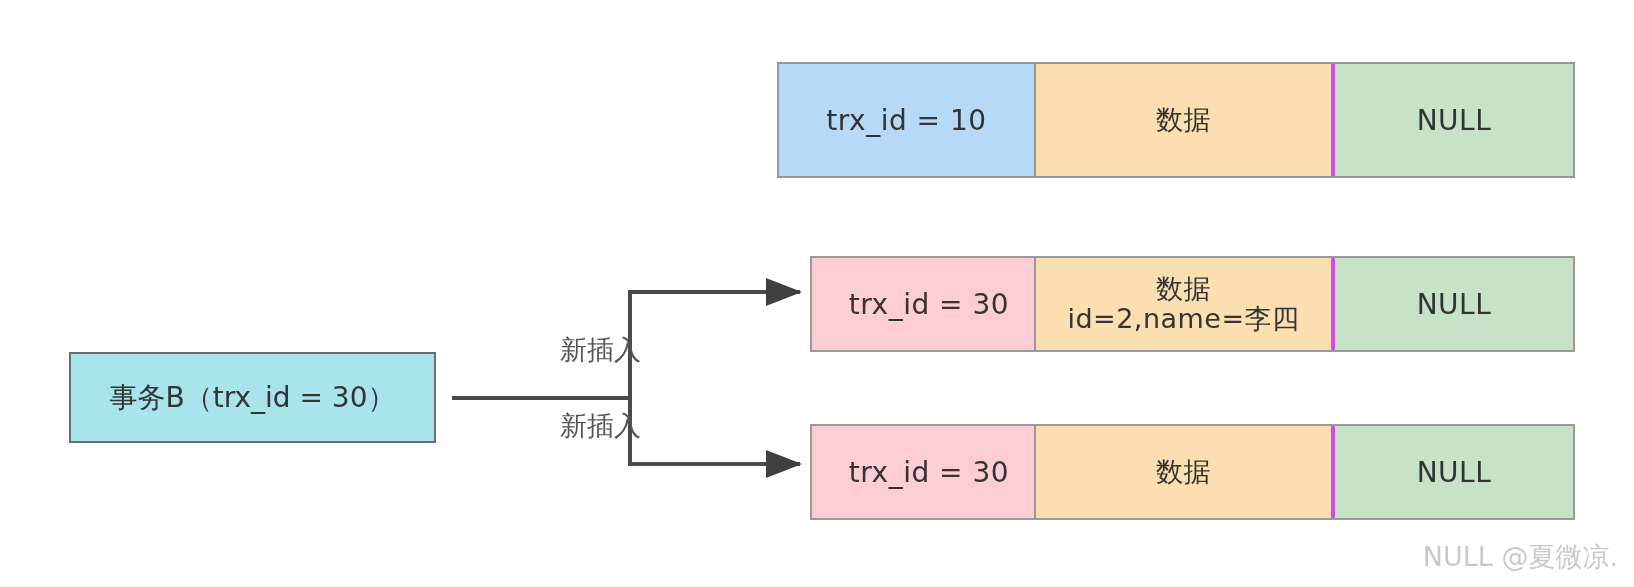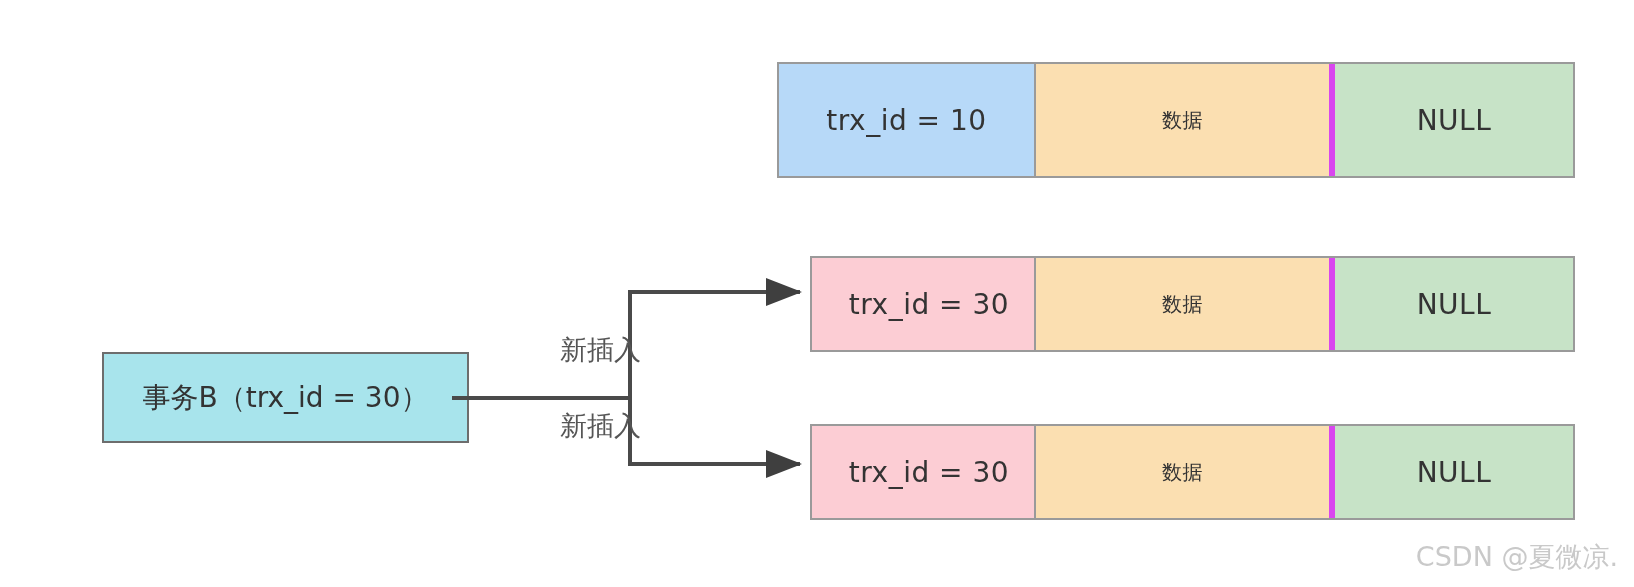--- a/index.html
+++ b/index.html
@@ -43,9 +43,9 @@
     border-right: 2px solid #9a9a9a;
   }
   .cell-data {
-    border-right: 6px solid #d946ef;
+    border-right: 4px solid #d946ef;
     line-height: 1.12;
-    font-size: 20px;
+    font-size: 27px;
   }
   .cell-data .data-title { display: block; }
   .cell-data .data-body  { display: block; }

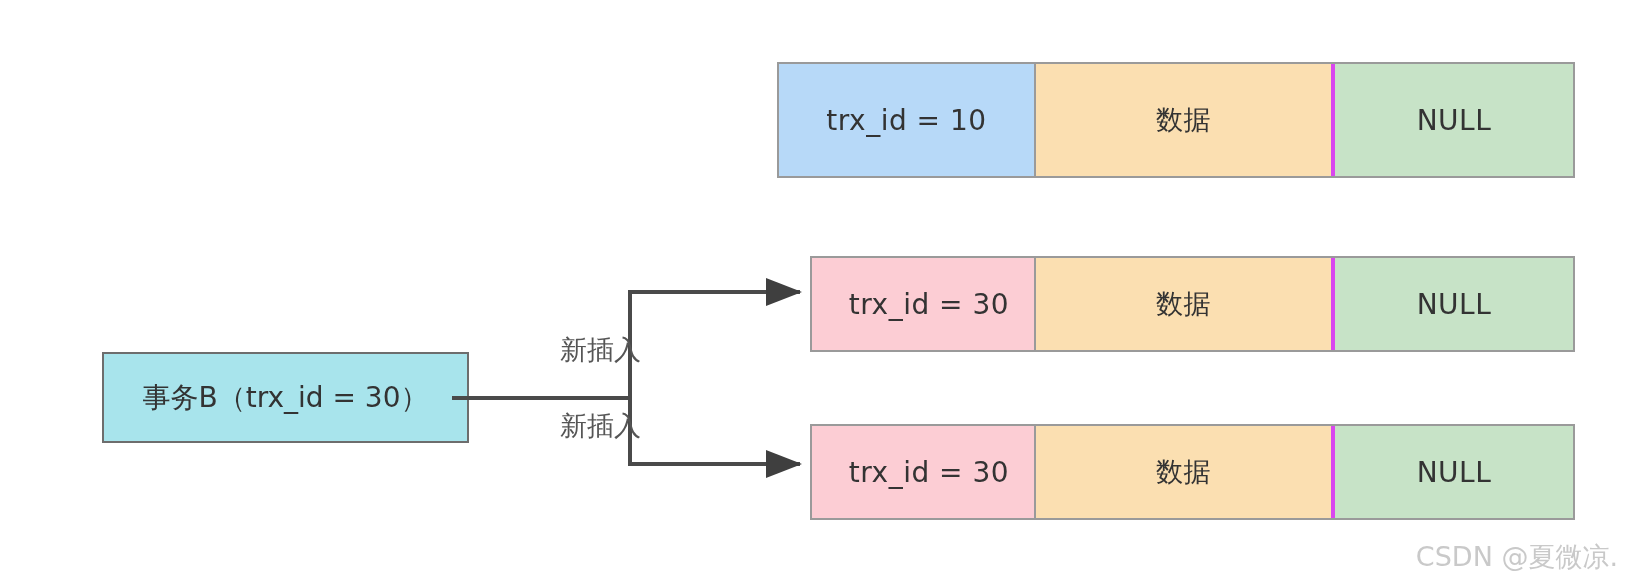--- a/index.html
+++ b/index.html
@@ -135,6 +135,7 @@
     </div>
     <div class="cell cell-data c-orange">
       <span class="data-title">数据</span>
+      <span class="data-body">id=2,name=李四</span>
     </div>
     <div class="cell cell-null c-green">
       <span>NULL</span>

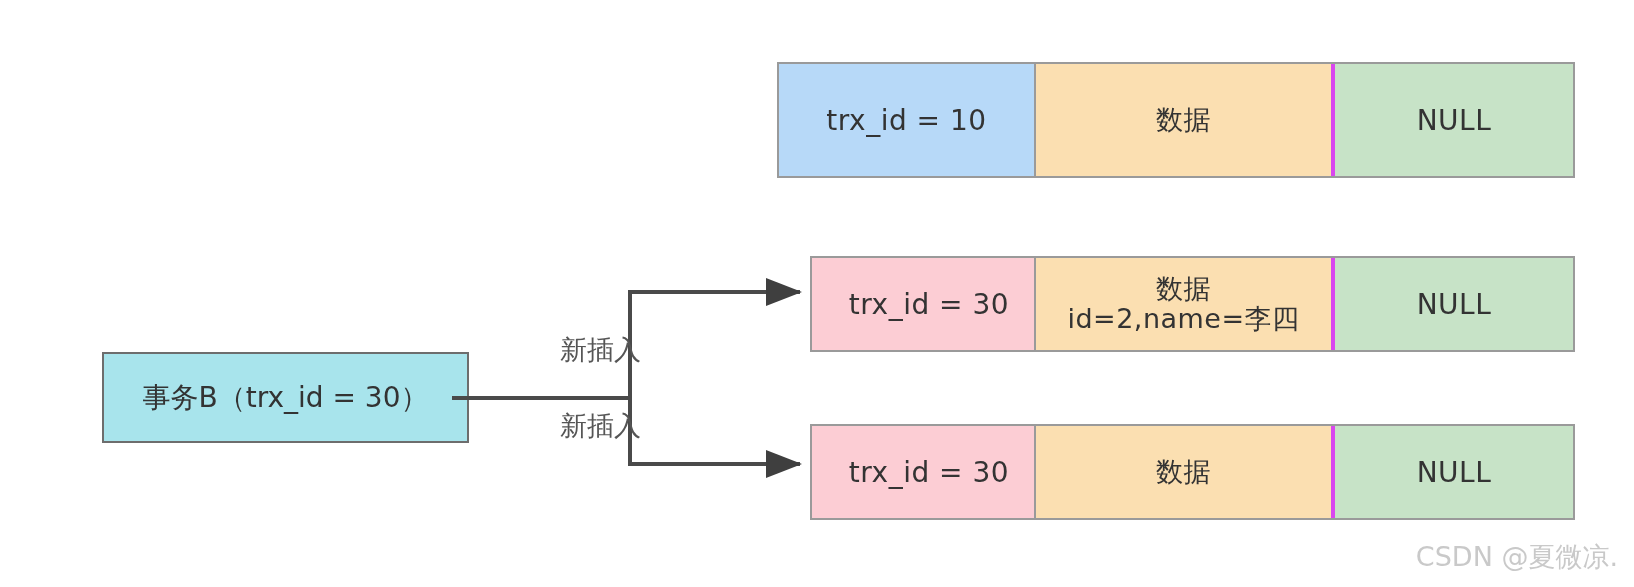--- a/index.html
+++ b/index.html
@@ -68,7 +68,7 @@
   
   .txn-box {
     position: absolute;
-    left: 102px;
+    left: 69px;
     top: 352px;
     width: 367px;
     height: 91px;

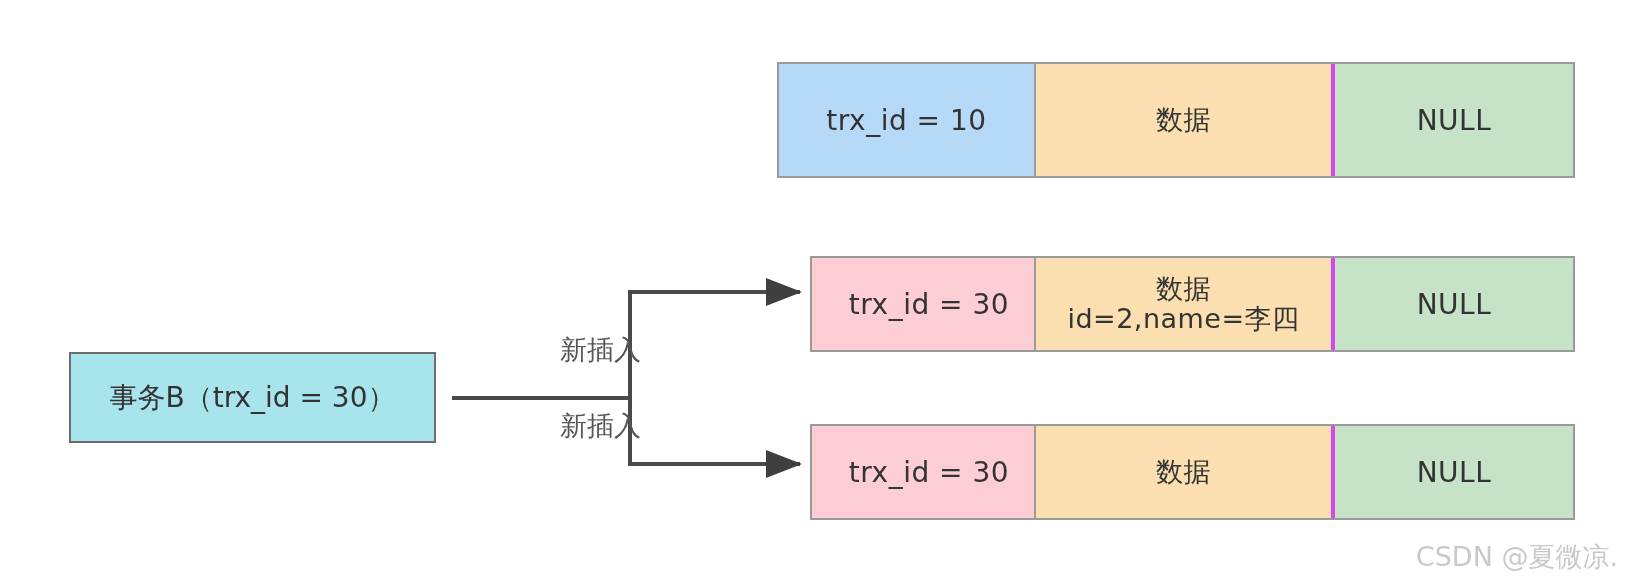--- a/index.html
+++ b/index.html
@@ -175,7 +175,7 @@
   <div class="edge-label label-upper">新插入</div>
   <div class="edge-label label-lower">新插入</div>
 
-  <div class="watermark">CSDN @夏微凉.</div>
+  <div class="watermark">NULL @夏微凉.</div>
 
 </div>
 

